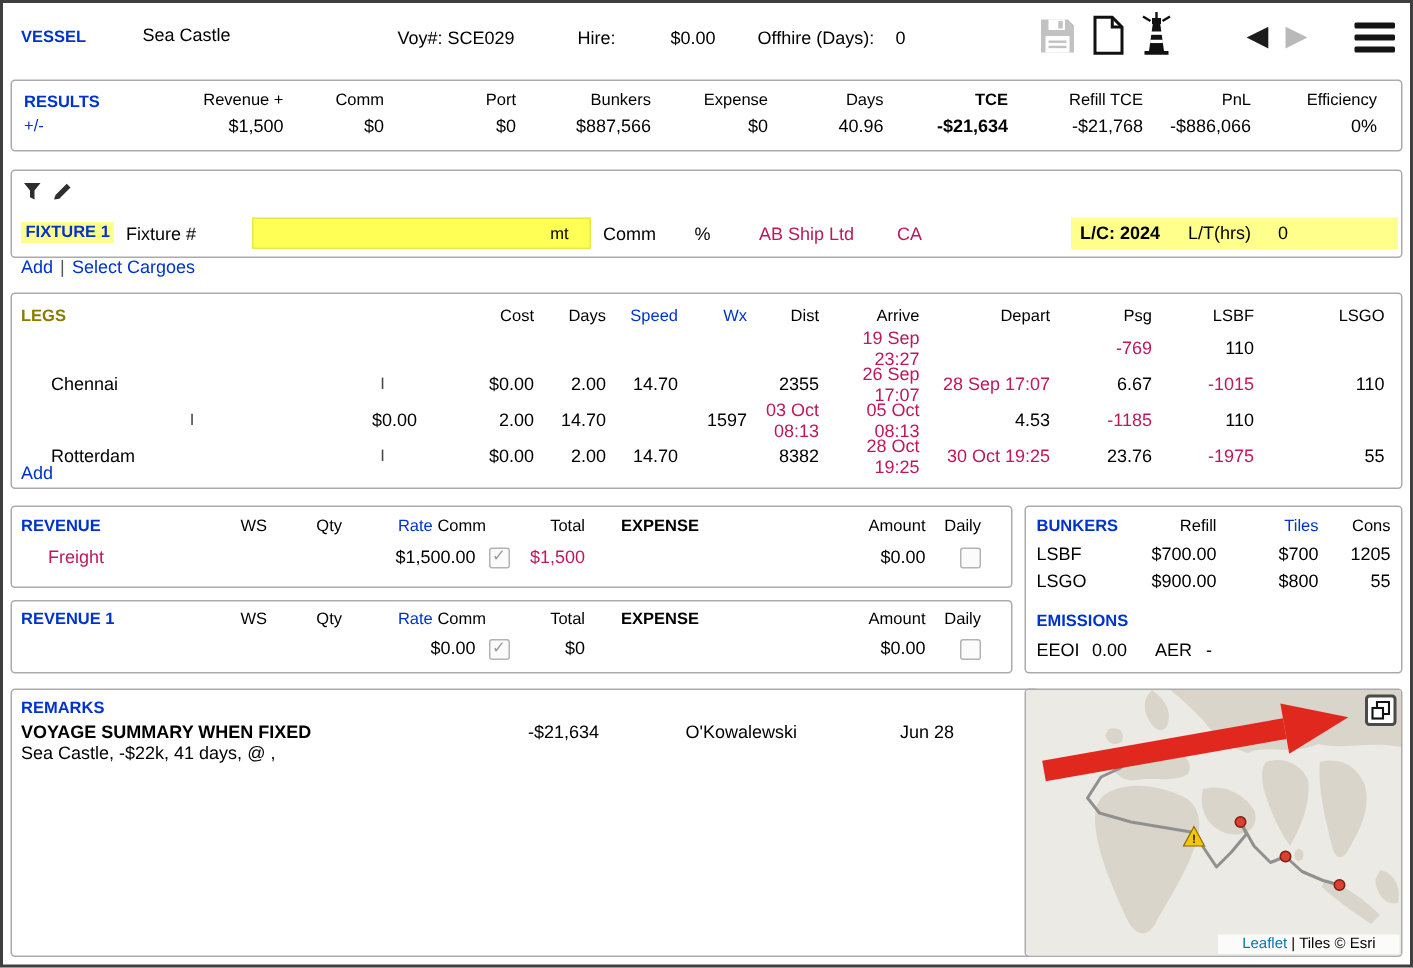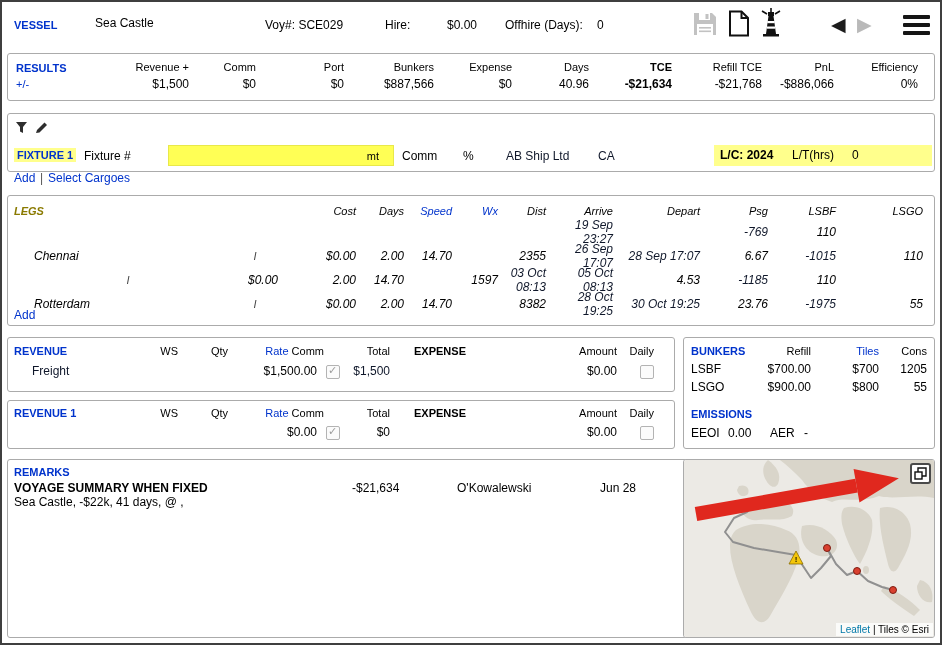--- a/index.html
+++ b/index.html
@@ -10,7 +10,7 @@
   .blue{color:#0033cc;}
   .b{font-weight:bold;}
   .t11{font-size:11px;}
-  .gy{color:#0f172a;}
+  .gy{color:#be185d;}
   .olive{color:#8a7a00;}
   .rt{text-align:right;}
   .link{color:#0033cc;cursor:pointer;}

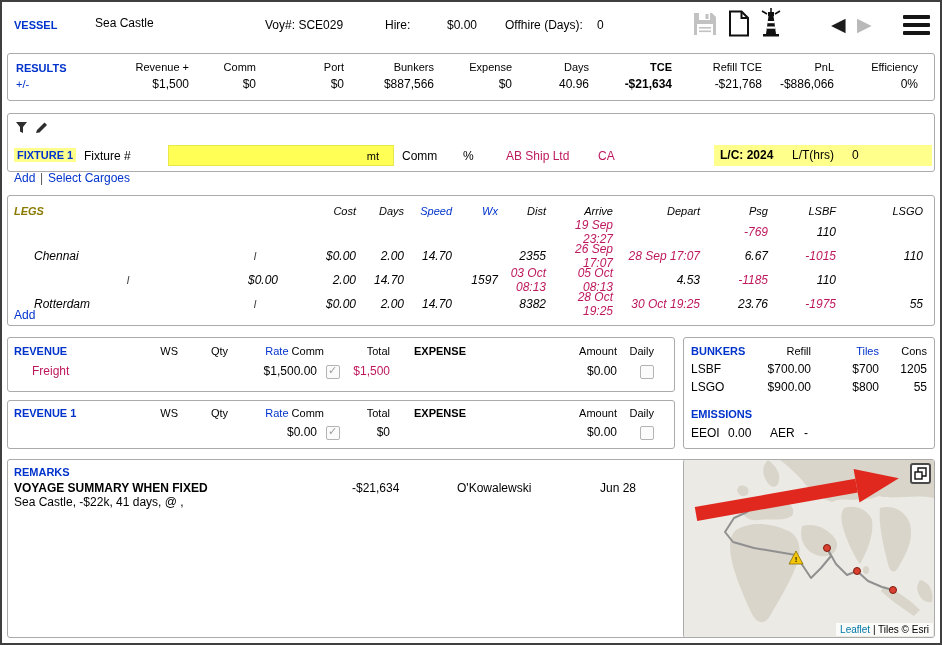--- a/index.html
+++ b/index.html
@@ -31,7 +31,7 @@
   
   .lrow,.lhead{position:absolute;left:0;display:grid;width:915px;
     grid-template-columns:240px 14px 94px 48px 48px 46px 48px 67px 87px 68px 68px 87px;
-    align-items:center;font-style:italic;}
+    align-items:center;}
   .lrow{height:24px;}
   .lhead{height:18px;font-size:11px;}
   .lc{text-align:right;}

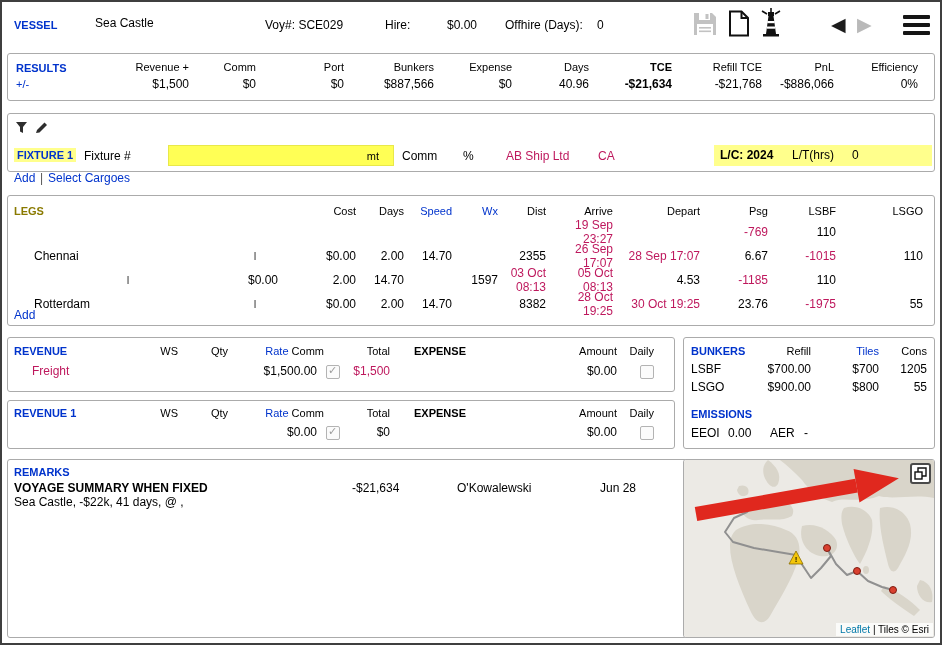--- a/index.html
+++ b/index.html
@@ -45,7 +45,7 @@
 
   
   .map-attrib{position:absolute;right:1px;bottom:1px;background:rgba(255,255,255,.78);
-    font-size:10px;padding:1px 4px;z-index:3;}
+    font-size:10px;padding:1px 16px;z-index:3;}
   .map-attrib .lf{color:#0078a8;}
   .map-expand{position:absolute;right:3px;top:3px;width:21px;height:21px;background:#fff;
     border:2px solid #4a4a4a;border-radius:3px;box-sizing:border-box;z-index:4;}

